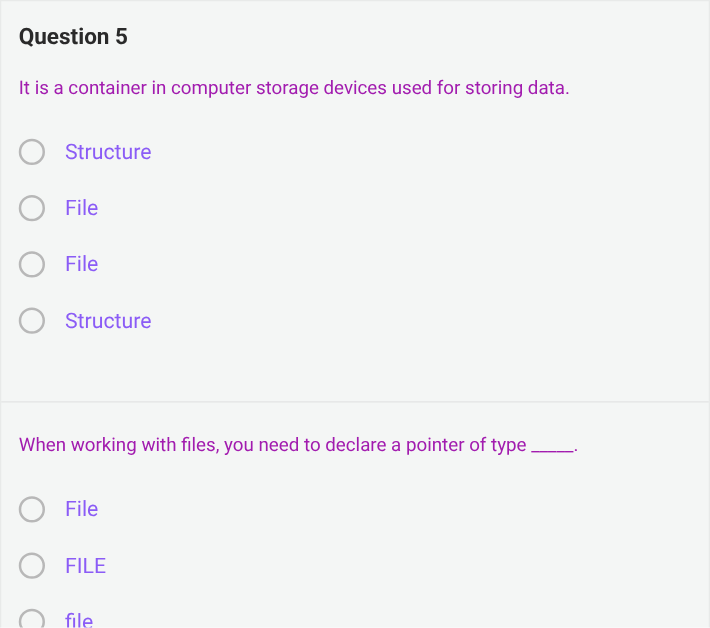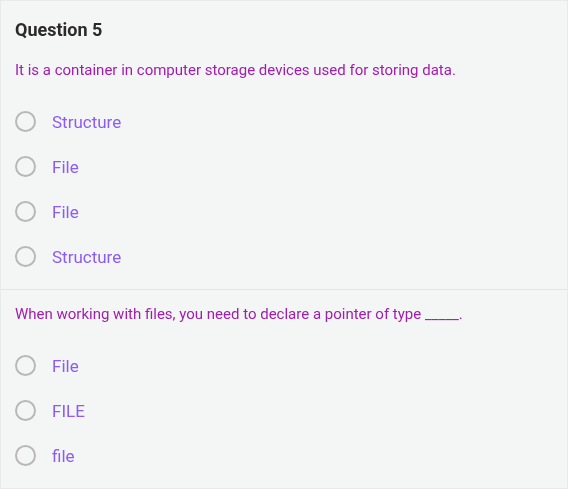--- a/index.html
+++ b/index.html
@@ -55,7 +55,8 @@
     }
     .section-2 {
       border-top: 1px solid #e2e4e3;
-      padding-top: 14px;
+      padding-top: 24px;
+      margin-top: 32px;
     }
   </style>
 </head>

